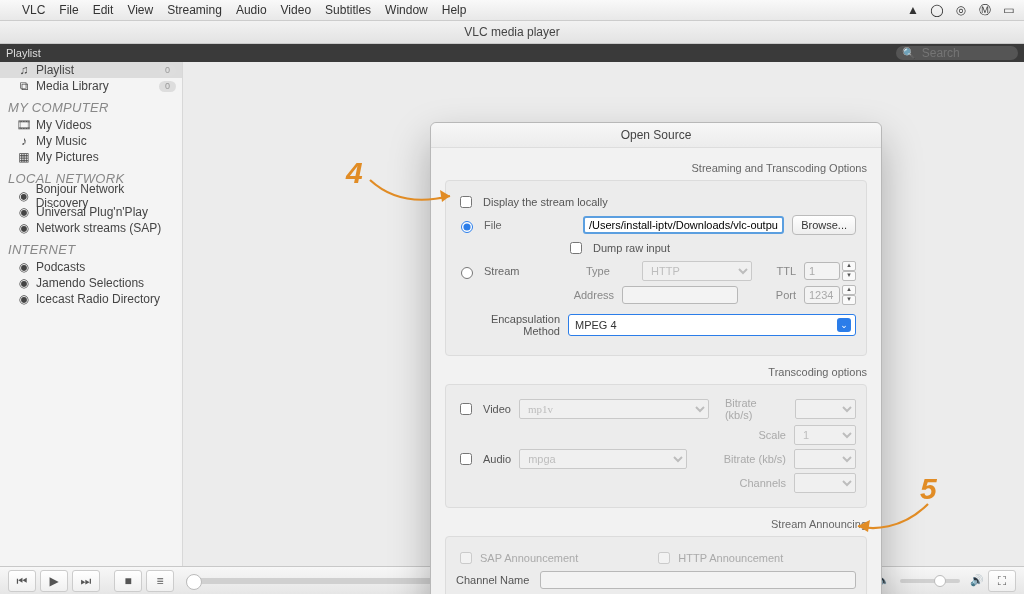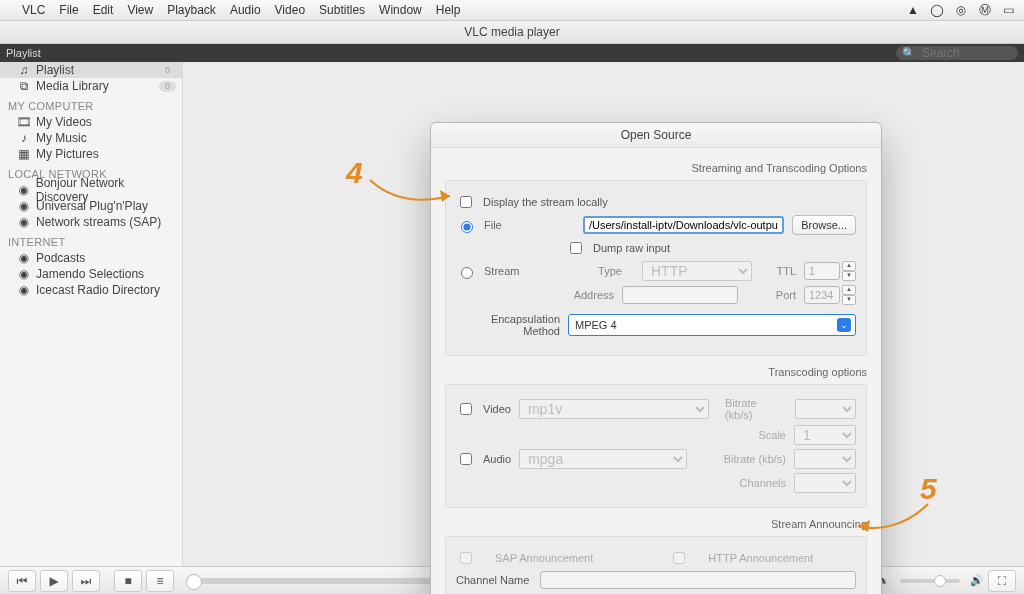--- a/index.html
+++ b/index.html
@@ -72,7 +72,7 @@
   <span class="item">File</span>
   <span class="item">Edit</span>
   <span class="item">View</span>
-  <span class="item">Playback</span>
+  <span class="item">Streaming</span>
   <span class="item">Audio</span>
   <span class="item">Video</span>
   <span class="item">Subtitles</span>

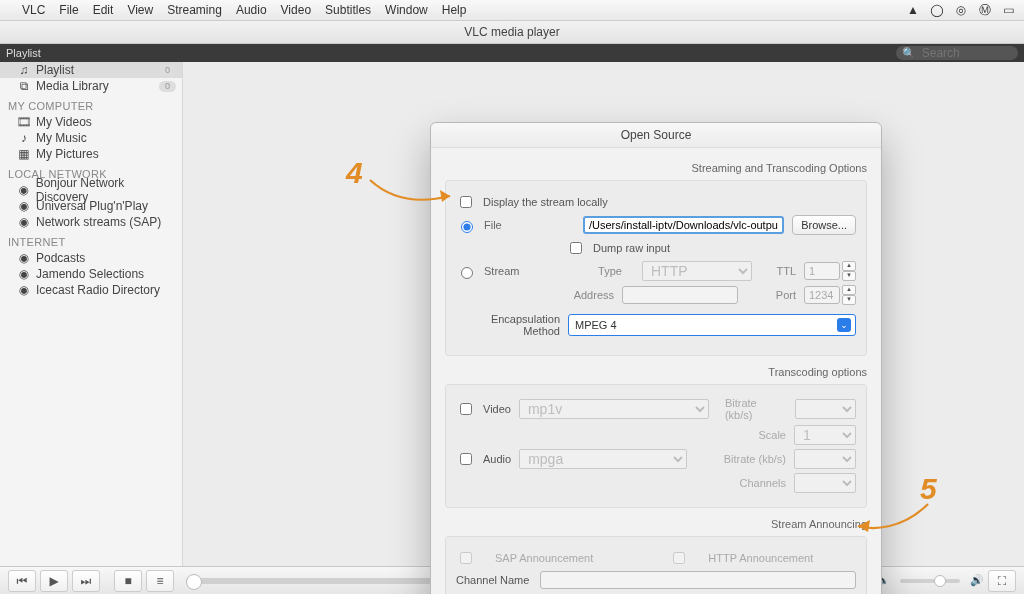--- a/index.html
+++ b/index.html
@@ -22,7 +22,7 @@
   .sb-row { display:flex; align-items:center; height:16px; padding:0 6px 0 18px; gap:6px; color:#444; position:relative; }
   .sb-row .badge { margin-left:auto; background:#ddd; color:#999; border-radius:8px; font-size:9px; padding:0 6px; height:11px; line-height:11px; }
   .sb-row.sel { background:#dcdcdc; }
-  .sb-head { font-size:11px; color:#888; padding:6px 6px 2px 8px; letter-spacing:0.3px; }
+  .sb-head { font-size:13px; color:#888; padding:6px 6px 2px 8px; letter-spacing:0.3px;font-style:italic; }
   .sb-icon { width:12px; height:12px; display:flex; align-items:center; justify-content:center; }
   .content { flex:1; background:#ececec; position:relative; }
   

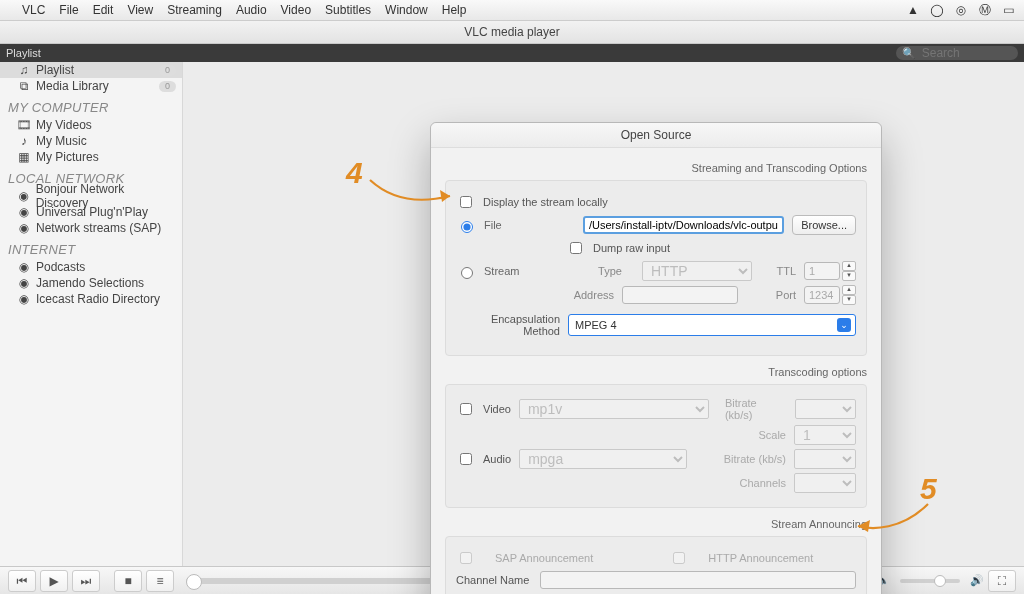--- a/index.html
+++ b/index.html
@@ -201,7 +201,7 @@
         <input type="radio" class="radio" style="">
         <span class="lbl">Stream</span>
         <div style="width:38px;"></div>
-        <span style="width:48px;text-align:center;color:#888;">Type</span>
+        <span style="width:48px;text-align:left;color:#888;">Type</span>
         <select disabled="" style="width:110px;"><option>HTTP</option></select>
         <div style="flex:1"></div>
         <span style="color:#888;">TTL</span>

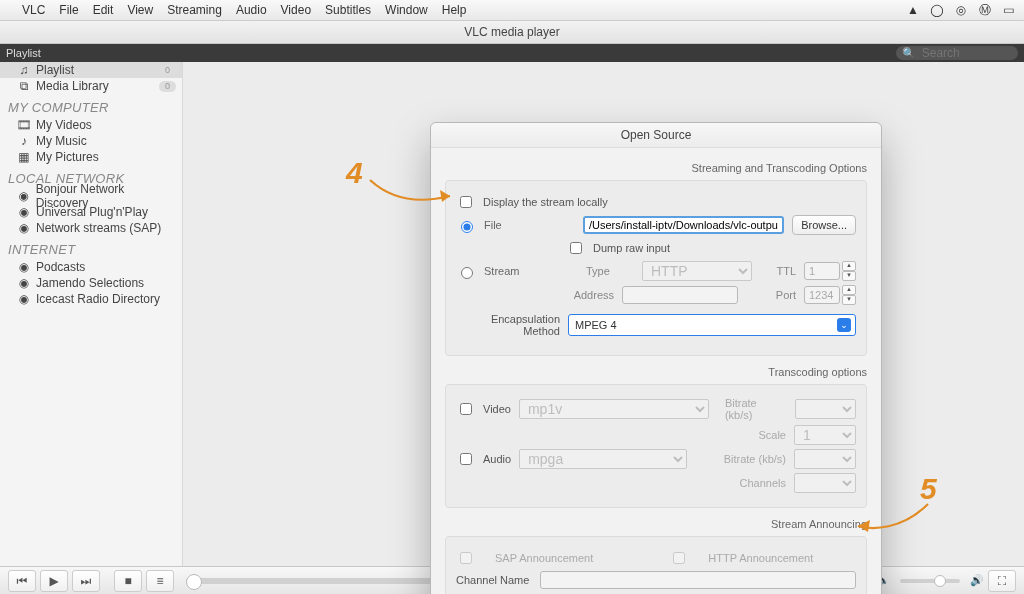--- a/index.html
+++ b/index.html
@@ -48,7 +48,7 @@
   input[type=text].field.hl { border:2px solid #5b9fe0; }
   input[disabled].field, select[disabled] { background:#f3f3f3; color:#aaa; }
   .btn-std { height:20px; border:1px solid #bbb; border-radius:4px; background:linear-gradient(#fff,#eee); padding:0 8px; font-size:11px; color:#333; }
-  select { height:20px; border:1px solid #bbb; border-radius:2px; background:#fff; font-size:14px; padding:0 4px; }
+  select { height:20px; border:1px solid #bbb; border-radius:2px; background:#fff; font-size:11px; padding:0 4px; }
   .radio { width:12px; height:12px; accent-color:#2b7de9; }
   .chk { width:12px; height:12px; }
   .spin { display:flex; align-items:center; }

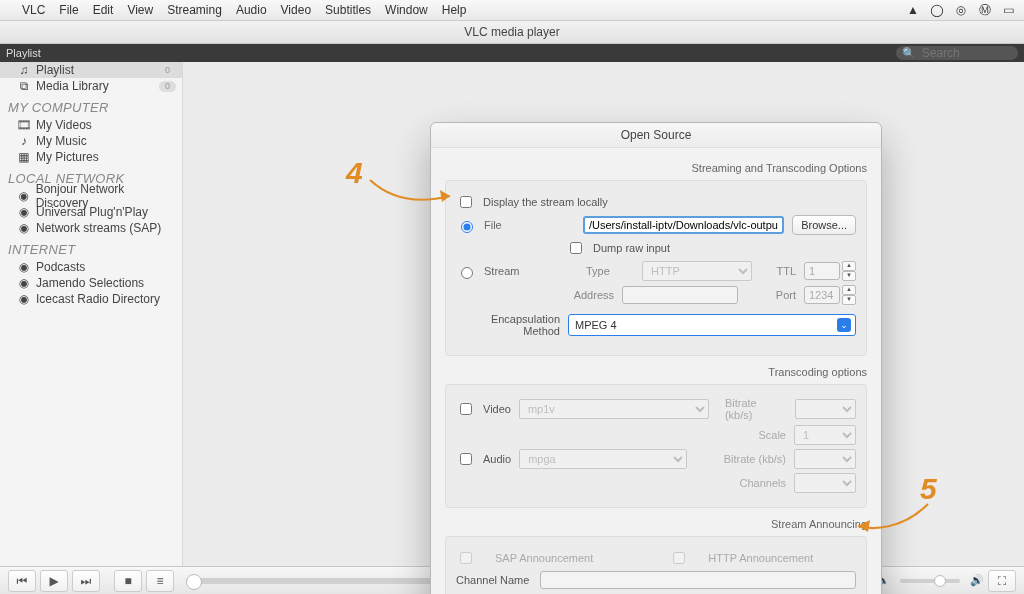--- a/index.html
+++ b/index.html
@@ -240,7 +240,7 @@
       <div class="row">
         <input type="checkbox" class="chk" style="">
         <span>Video</span>
-        <select disabled="" style="width:192px;"><option>mp1v</option></select>
+        <select disabled="" style="width:192px;font-family:Liberation Serif, serif;"><option>mp1v</option></select>
         <div style="flex:1"></div>
         <span class="disabled-text">Bitrate (kb/s)</span>
         <select disabled="" style="width:62px;"><option></option></select>

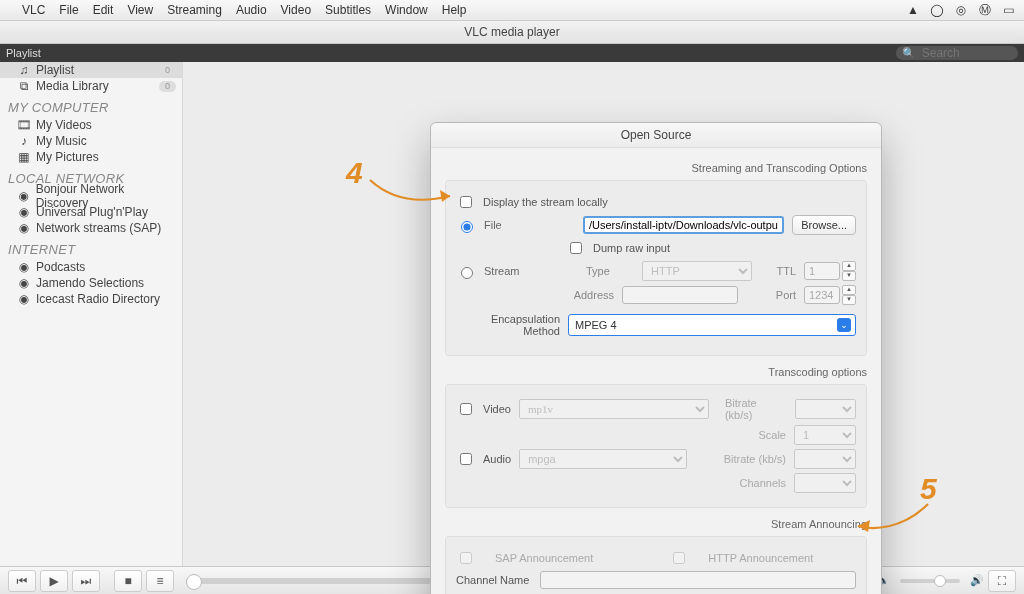--- a/index.html
+++ b/index.html
@@ -41,7 +41,7 @@
   .section-title { font-size:11px; color:#666; margin:6px 0 6px 0;text-align:right; }
   .groupbox { border:1px solid #dcdcdc; border-radius:4px; background:#ececec; padding:8px 10px 10px 10px; margin-bottom:10px; }
   .row { display:flex; align-items:center; gap:8px; margin:4px 0; font-size:11px; color:#555; }
-  .row label { display:flex; align-items:center; gap:20px; }
+  .row label { display:flex; align-items:center; gap:5px; }
   .row .lbl { width:48px; text-align:left; color:#666; }
   .row .lbl2 { width:104px; text-align:right; color:#555; }
   input[type=text].field { height:18px; border:1px solid #b8b8b8; border-radius:3px; padding:0 4px; font-size:11px; background:#fff; box-sizing:border-box; }

